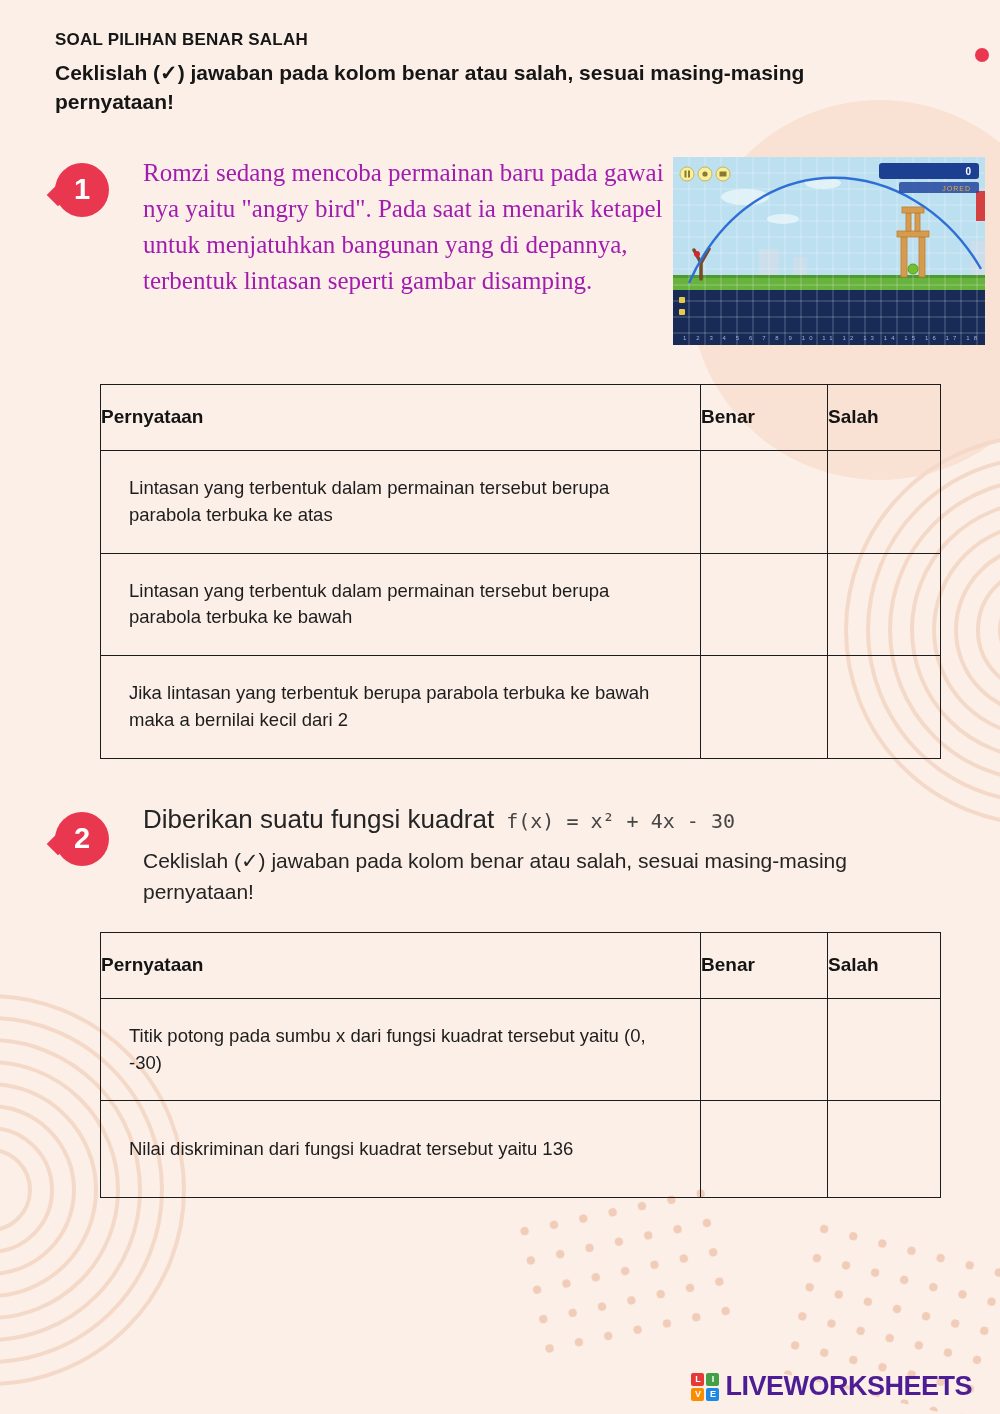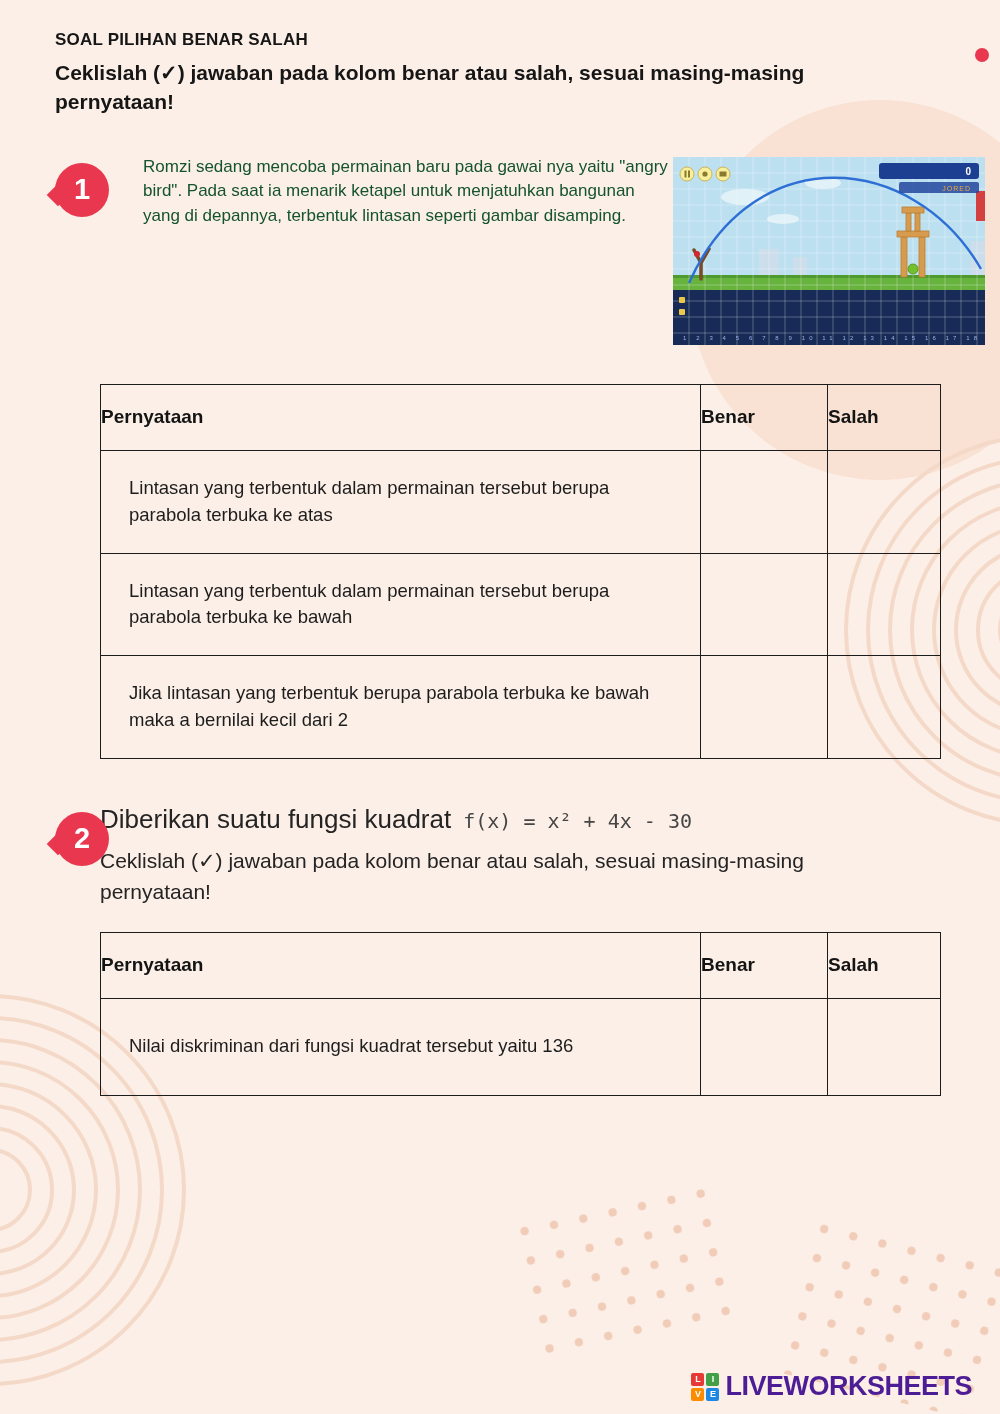--- a/index.html
+++ b/index.html
@@ -49,7 +49,7 @@
   }
 
   .q1 { position:relative; margin:38px 30px 0 55px; height:205px; }
-  .q1-text { position:absolute; left:88px; top:0; width:528px; font-size:17px; line-height:1.44; color:#14532d; }
+  .q1-text { position:absolute; left:88px; top:0; width:528px; font-size:25px; line-height:1.44; color:#a21caf;font-family:Liberation Serif, serif; }
   .game-figure { position:absolute; right:-15px; top:2px; width:312px; height:188px; }
   .game-figure svg { display:block; width:312px; height:188px; }
 

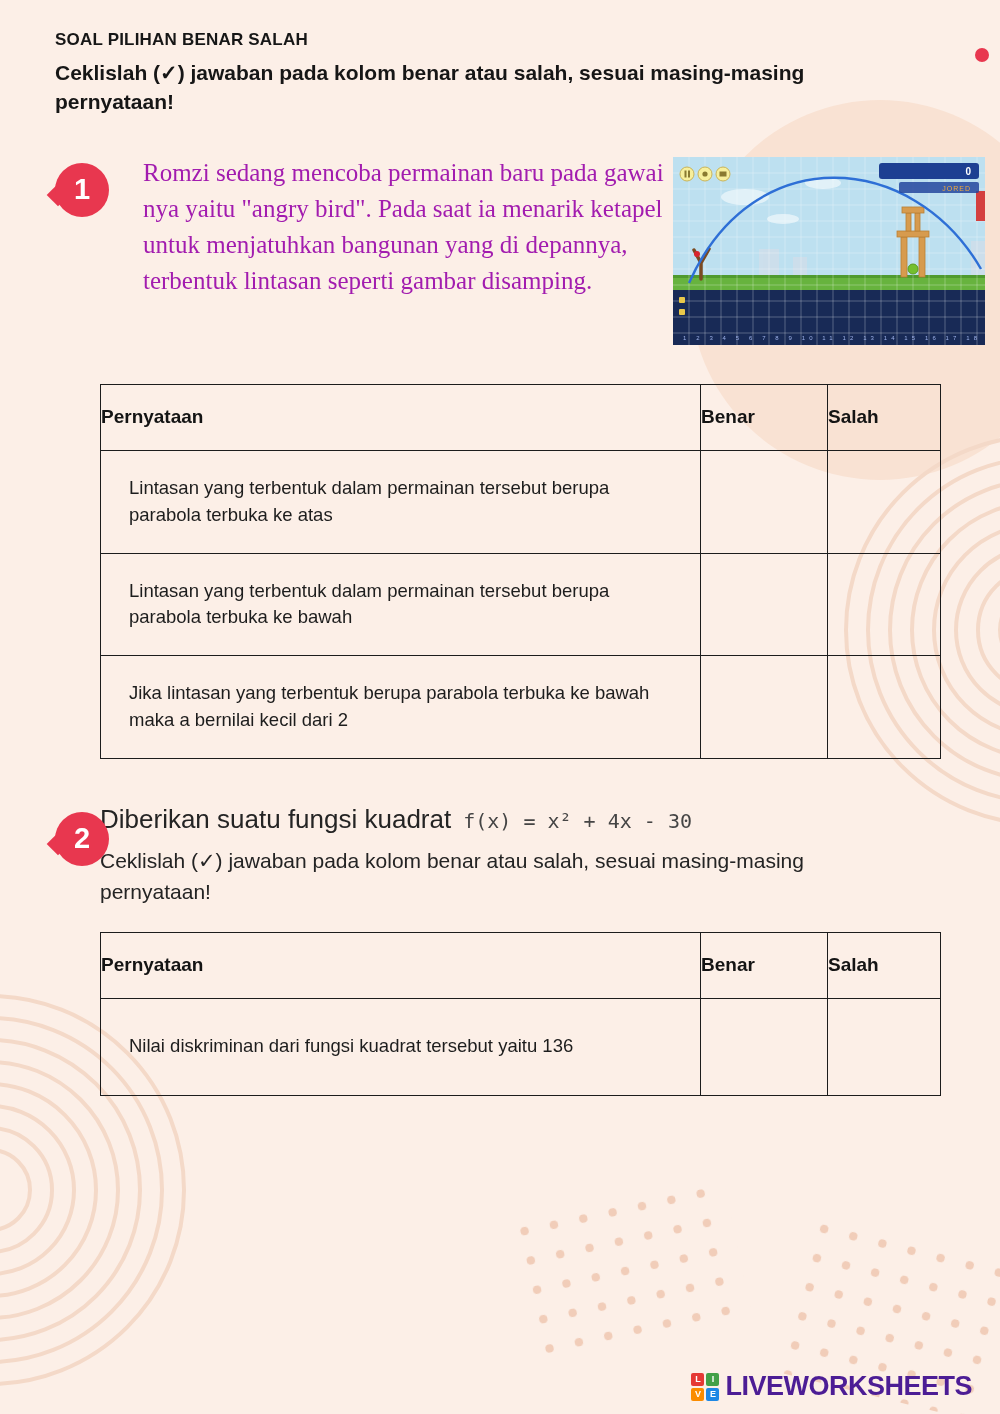--- a/index.html
+++ b/index.html
@@ -64,7 +64,7 @@
   .col-statement { width:600px; } .col-benar { width:127px; } .col-salah { width:113px; }
 
   .q2 { position:relative; margin:45px 30px 0 55px; }
-  .q2-body { margin-left:45px; }
+  .q2-body { margin-left:88px; }
   .q2-line1 { font-size:26px; color:#242424; }
   .q2-formula { font-family:"DejaVu Sans Mono", monospace; font-size:20px; color:#454545; margin-left:12px; }
   .q2-sub { margin-top:10px; font-size:21px; line-height:1.5; width:740px; color:#242424; }

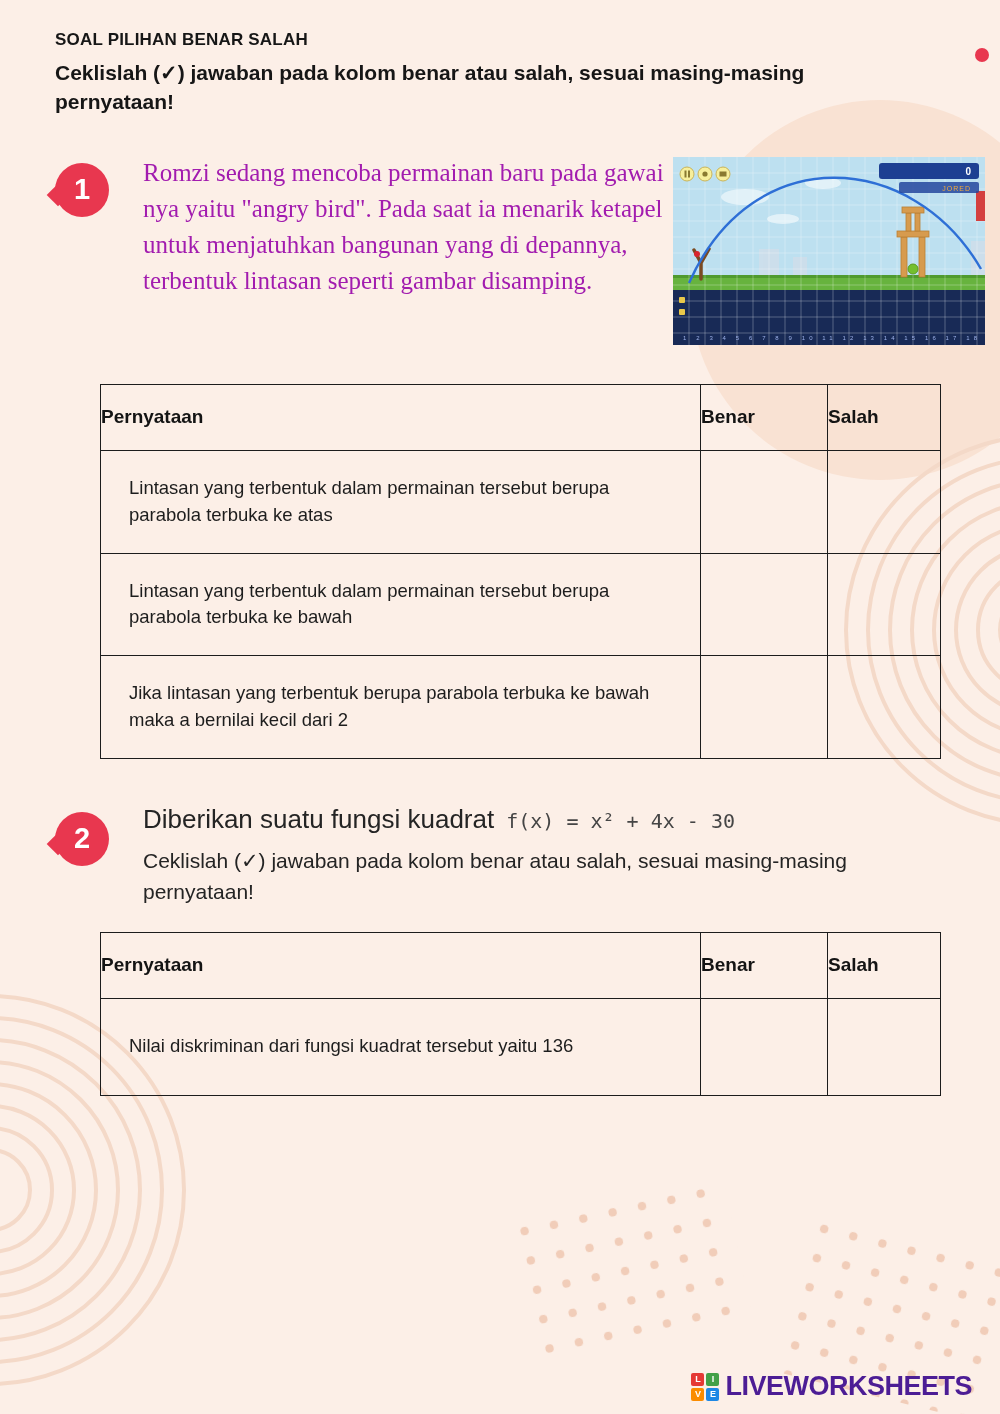--- a/index.html
+++ b/index.html
@@ -249,6 +249,11 @@
     </thead>
     <tbody>
       <tr>
+        <td class="statement">Titik potong pada sumbu x dari fungsi kuadrat tersebut yaitu (0, -30)</td>
+        <td class="answer"></td>
+        <td class="answer"></td>
+      </tr>
+      <tr>
         <td class="statement">Nilai diskriminan dari fungsi kuadrat tersebut yaitu 136</td>
         <td class="answer"></td>
         <td class="answer"></td>

